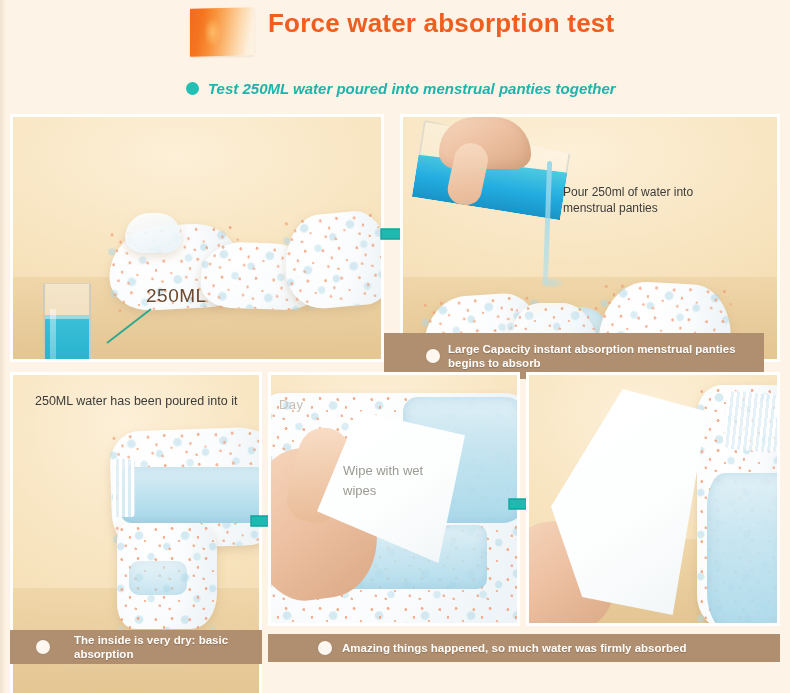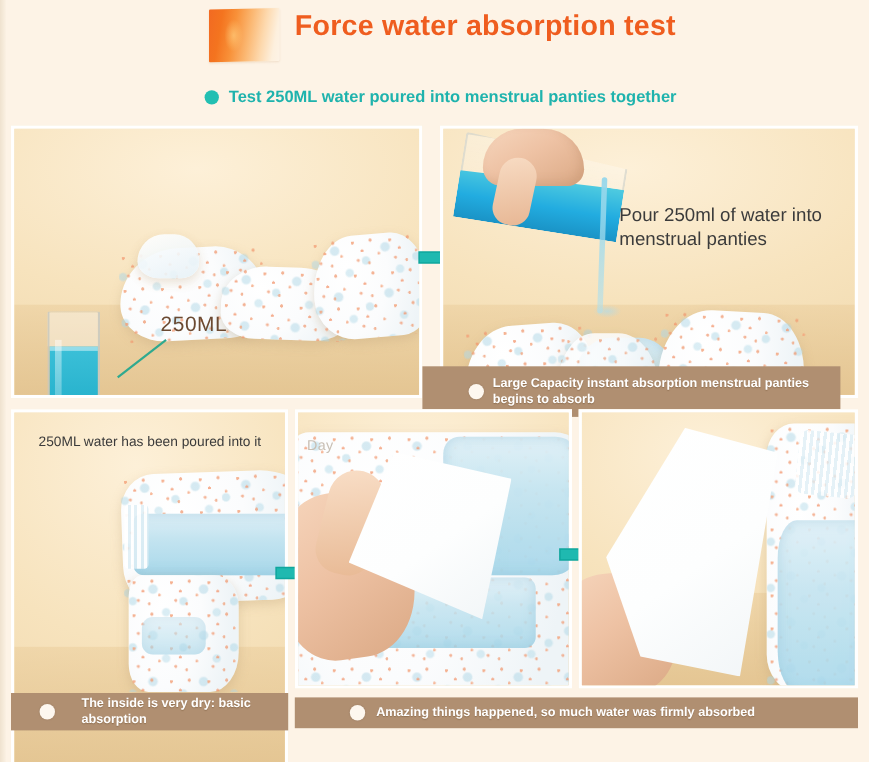--- a/index.html
+++ b/index.html
@@ -52,7 +52,7 @@
   
   .subtitle-row {
     position: absolute; left: 186px; top: 80px;
-    display: flex; align-items: center; gap: 9px;
+    display: flex; align-items: center; gap: 9px; font-style: italic;
   }
   .bullet-dot {
     width: 13px; height: 13px; border-radius: 50%;

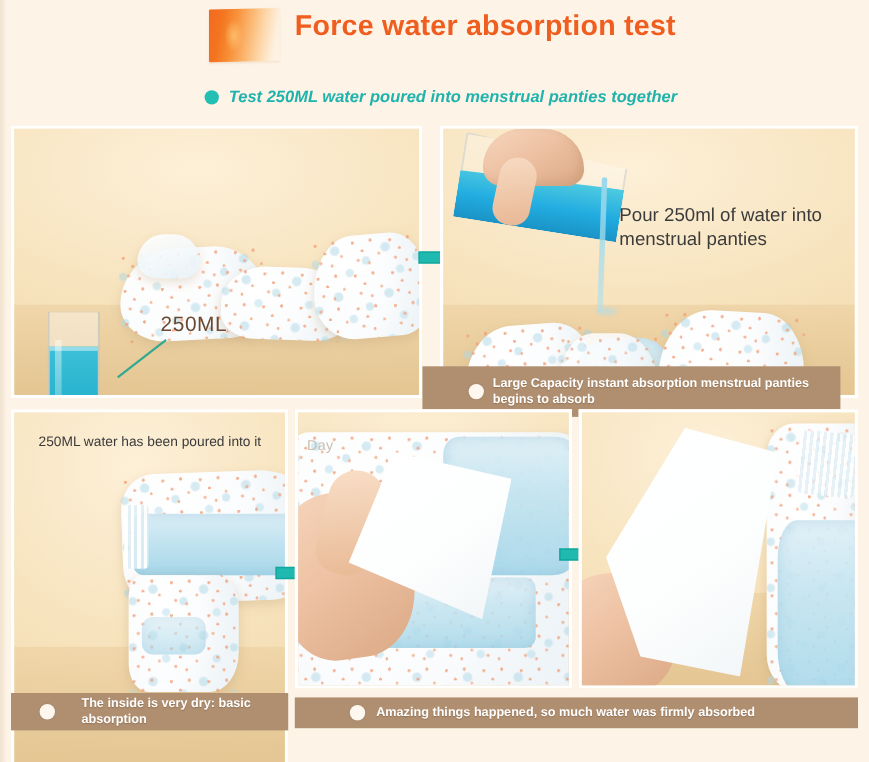--- a/index.html
+++ b/index.html
@@ -122,7 +122,7 @@
   
   .photo-label {
     position: absolute;
-    font-size: 17px; color: #3b3b3b; line-height: 1.3;
+    font-size: 12px; color: #3b3b3b; line-height: 1.3;
     white-space: pre-line;
   }
   .label-250 {

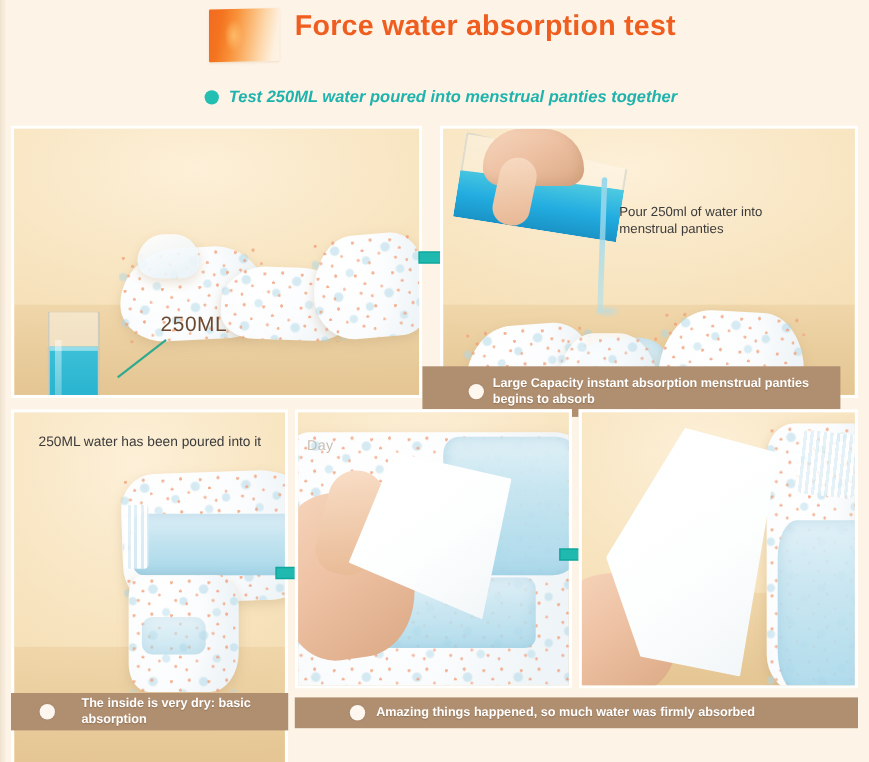--- a/index.html
+++ b/index.html
@@ -374,6 +374,8 @@
               clip-path: polygon(28% 0, 100% 16%, 82% 100%, 0 66%);"></div>
 
   <div class="watermark" style="left:8px; top:22px;">Day</div>
+  <div class="dim-text" style="left:72px; top:86px;">Wipe with wet
+wipes</div>
 </div>
 
 <svg class="arrow" style="left:508px; top:486px;" width="44" height="36" viewBox="0 0 44 36">

